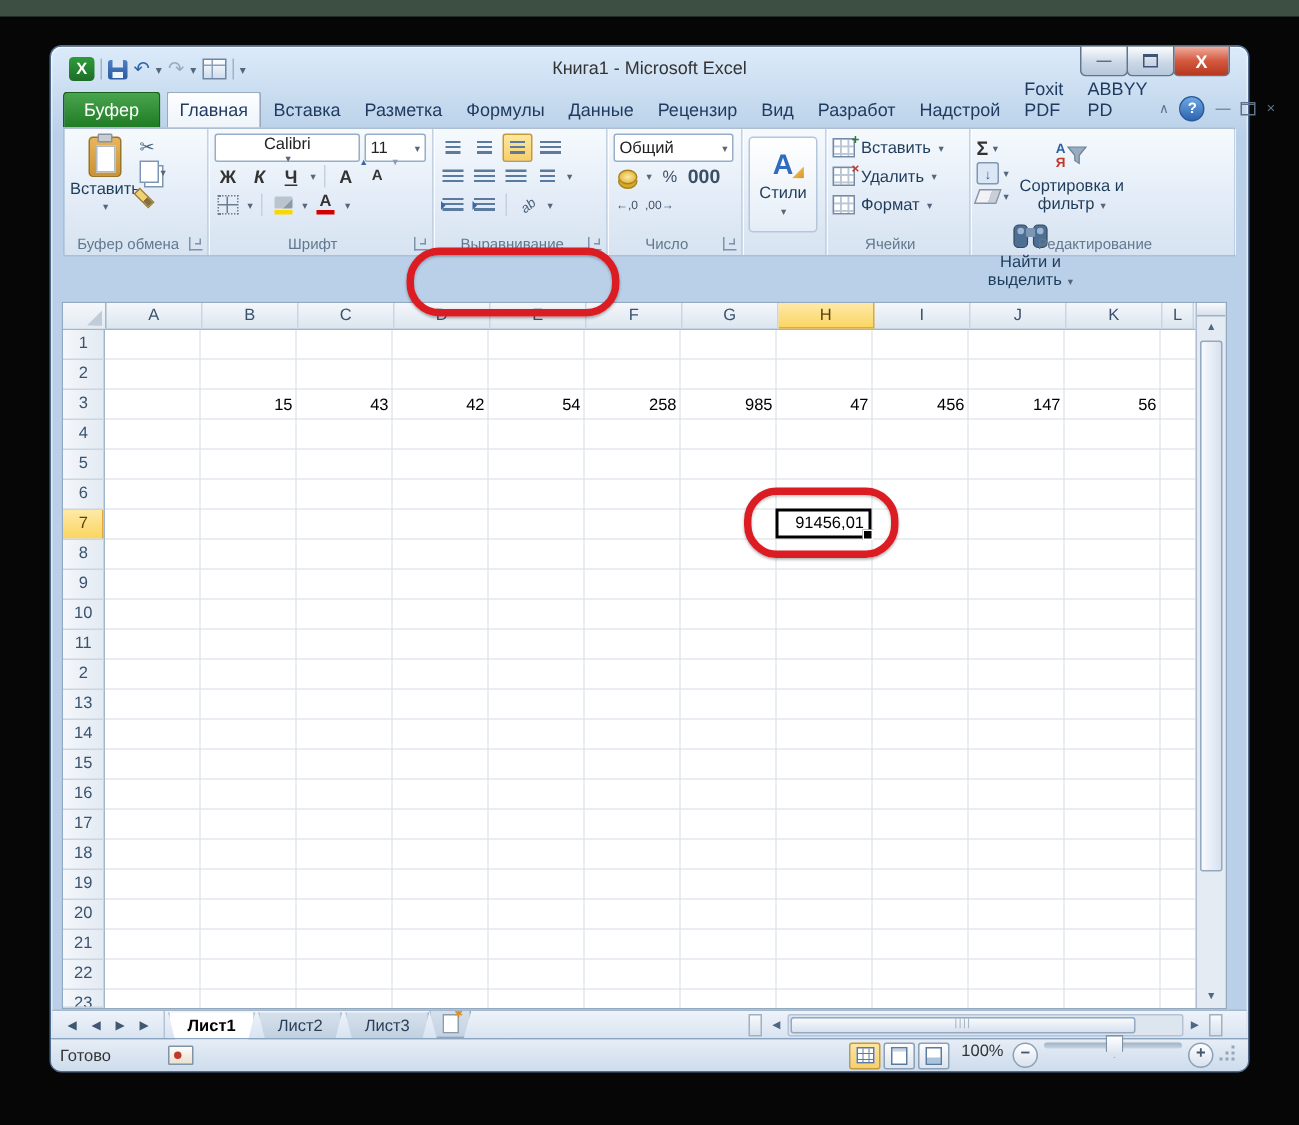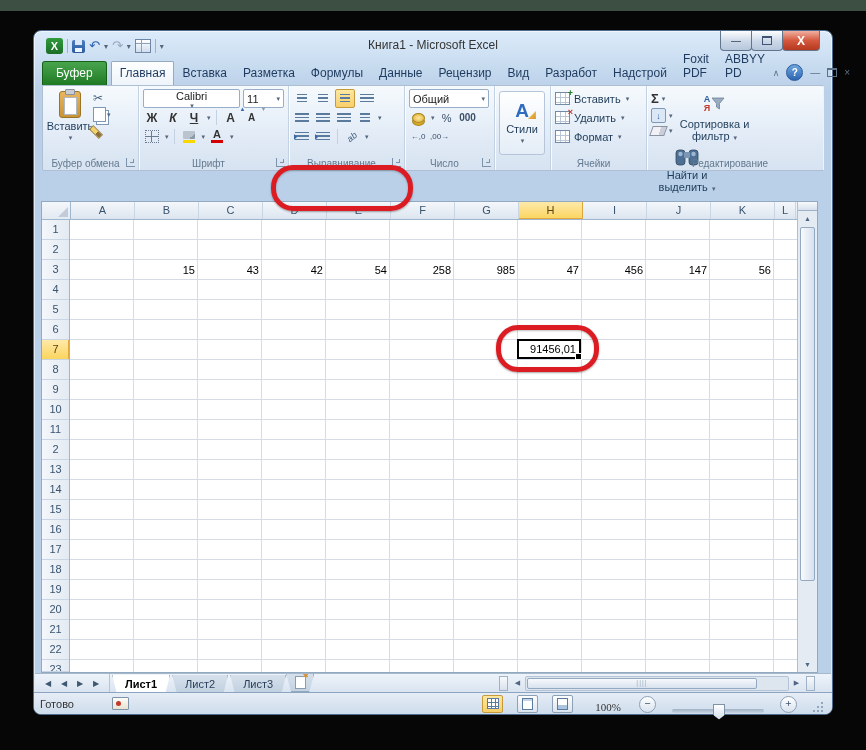--- a/index.html
+++ b/index.html
@@ -94,7 +94,7 @@
 
   
   .coin{width:11px;height:8px;border-radius:50%;background:radial-gradient(#ffe9a0,#d9a924);border:1px solid #a8831e;box-shadow:0 3px 0 -1px #d9a924,0 3px 0 0 #a8831e;}
-  .num000{font-size:10px;font-weight:bold;color:#3a4f68;letter-spacing:0;}
+  .num000{font-size:13px;font-weight:bold;color:#3a4f68;letter-spacing:0;}
   .decico{font-size:8px;color:#3a4f68;white-space:nowrap;}
 
   

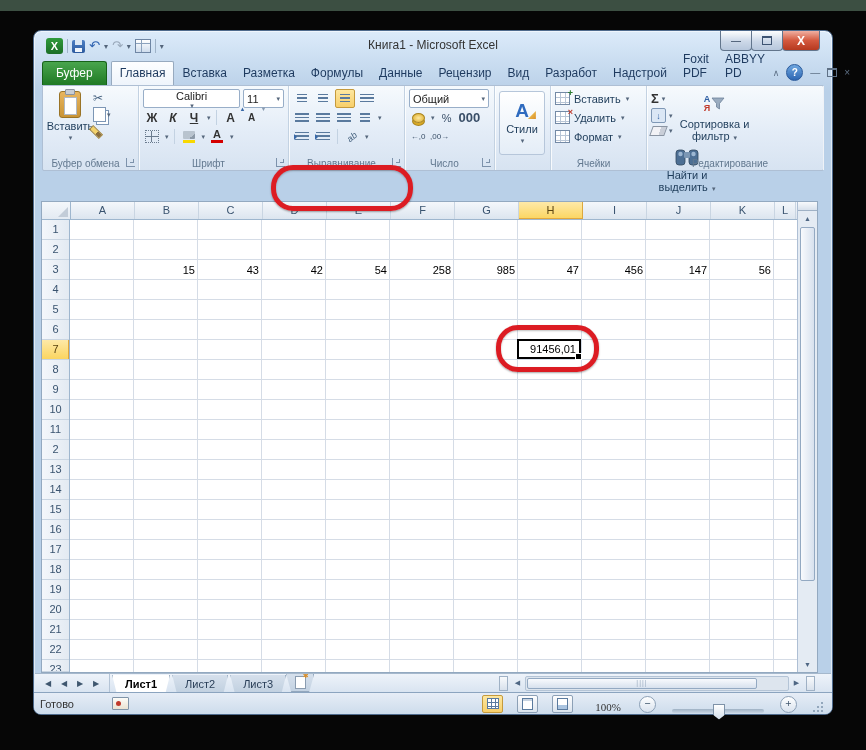--- a/index.html
+++ b/index.html
@@ -188,7 +188,7 @@
   .ready{margin-left:6px;}
   .macro{margin-left:38px;width:15px;height:11px;border:1px solid #8094a8;background:linear-gradient(#fdfcf8,#e9e2d2);position:relative;border-radius:1px;}
   .macro::after{content:"";position:absolute;left:3px;top:3px;width:5px;height:5px;border-radius:50%;background:#c0392b;}
-  .sright{margin-left:auto;display:flex;align-items:flex-end;gap:14px;margin-right:8px;font-family:Liberation Serif, serif;}
+  .sright{margin-left:auto;display:flex;align-items:flex-start;gap:2px;margin-right:8px;}
   .vbtn{width:19px;height:16px;border:1px solid #8ca0b6;background:linear-gradient(#fdfdfe,#dbe4ee);border-radius:2px;
         display:flex;align-items:center;justify-content:center;}
   .vbtn.on{background:linear-gradient(#fde7a0,#f8cf6a);border-color:#c59a3c;}

